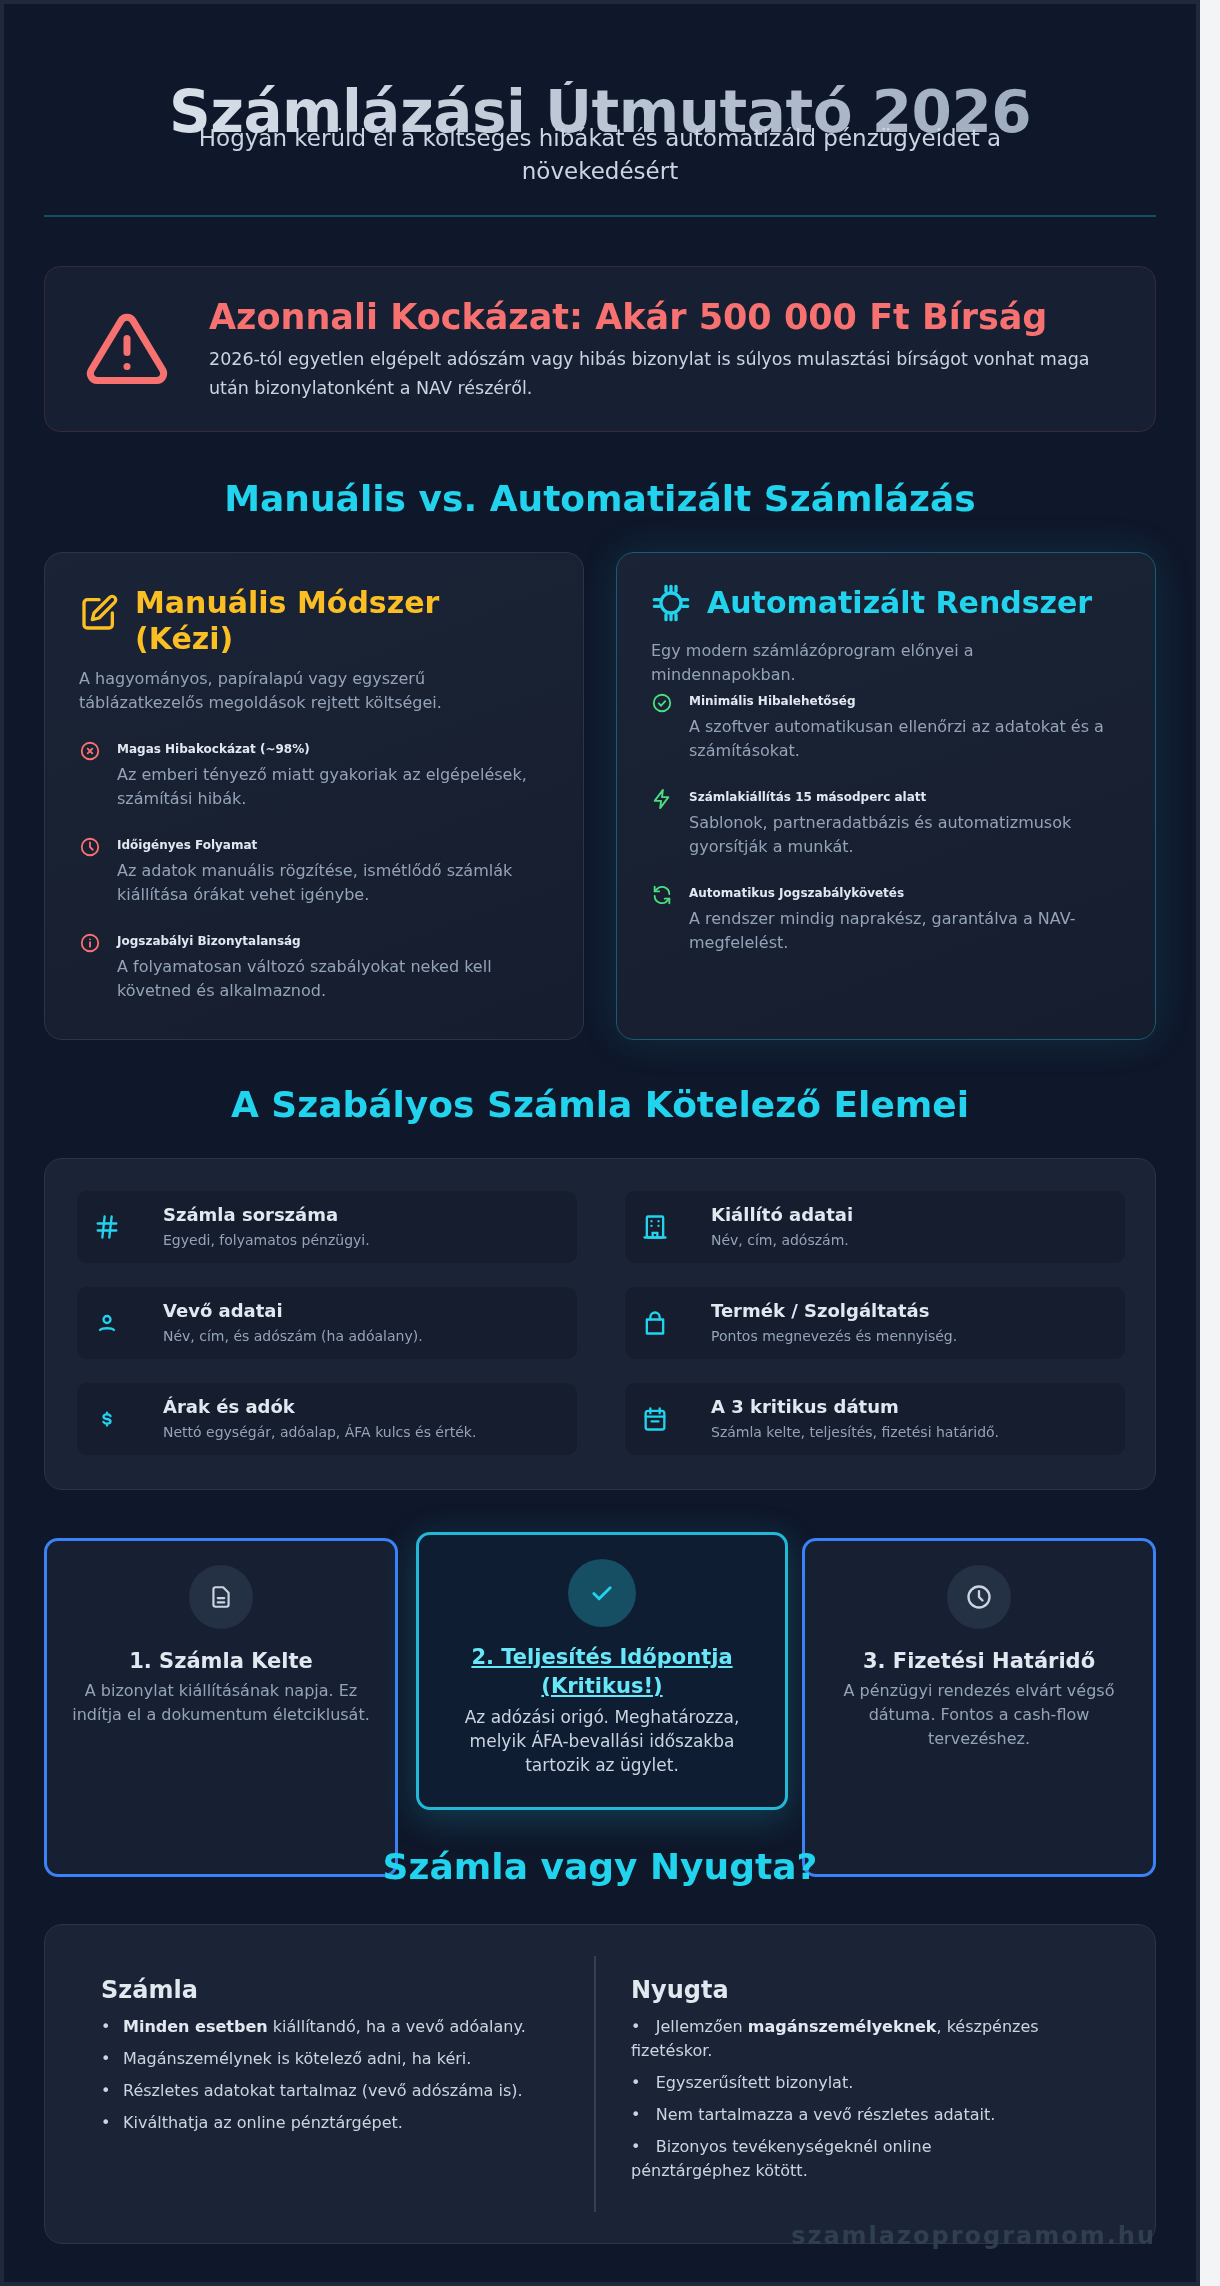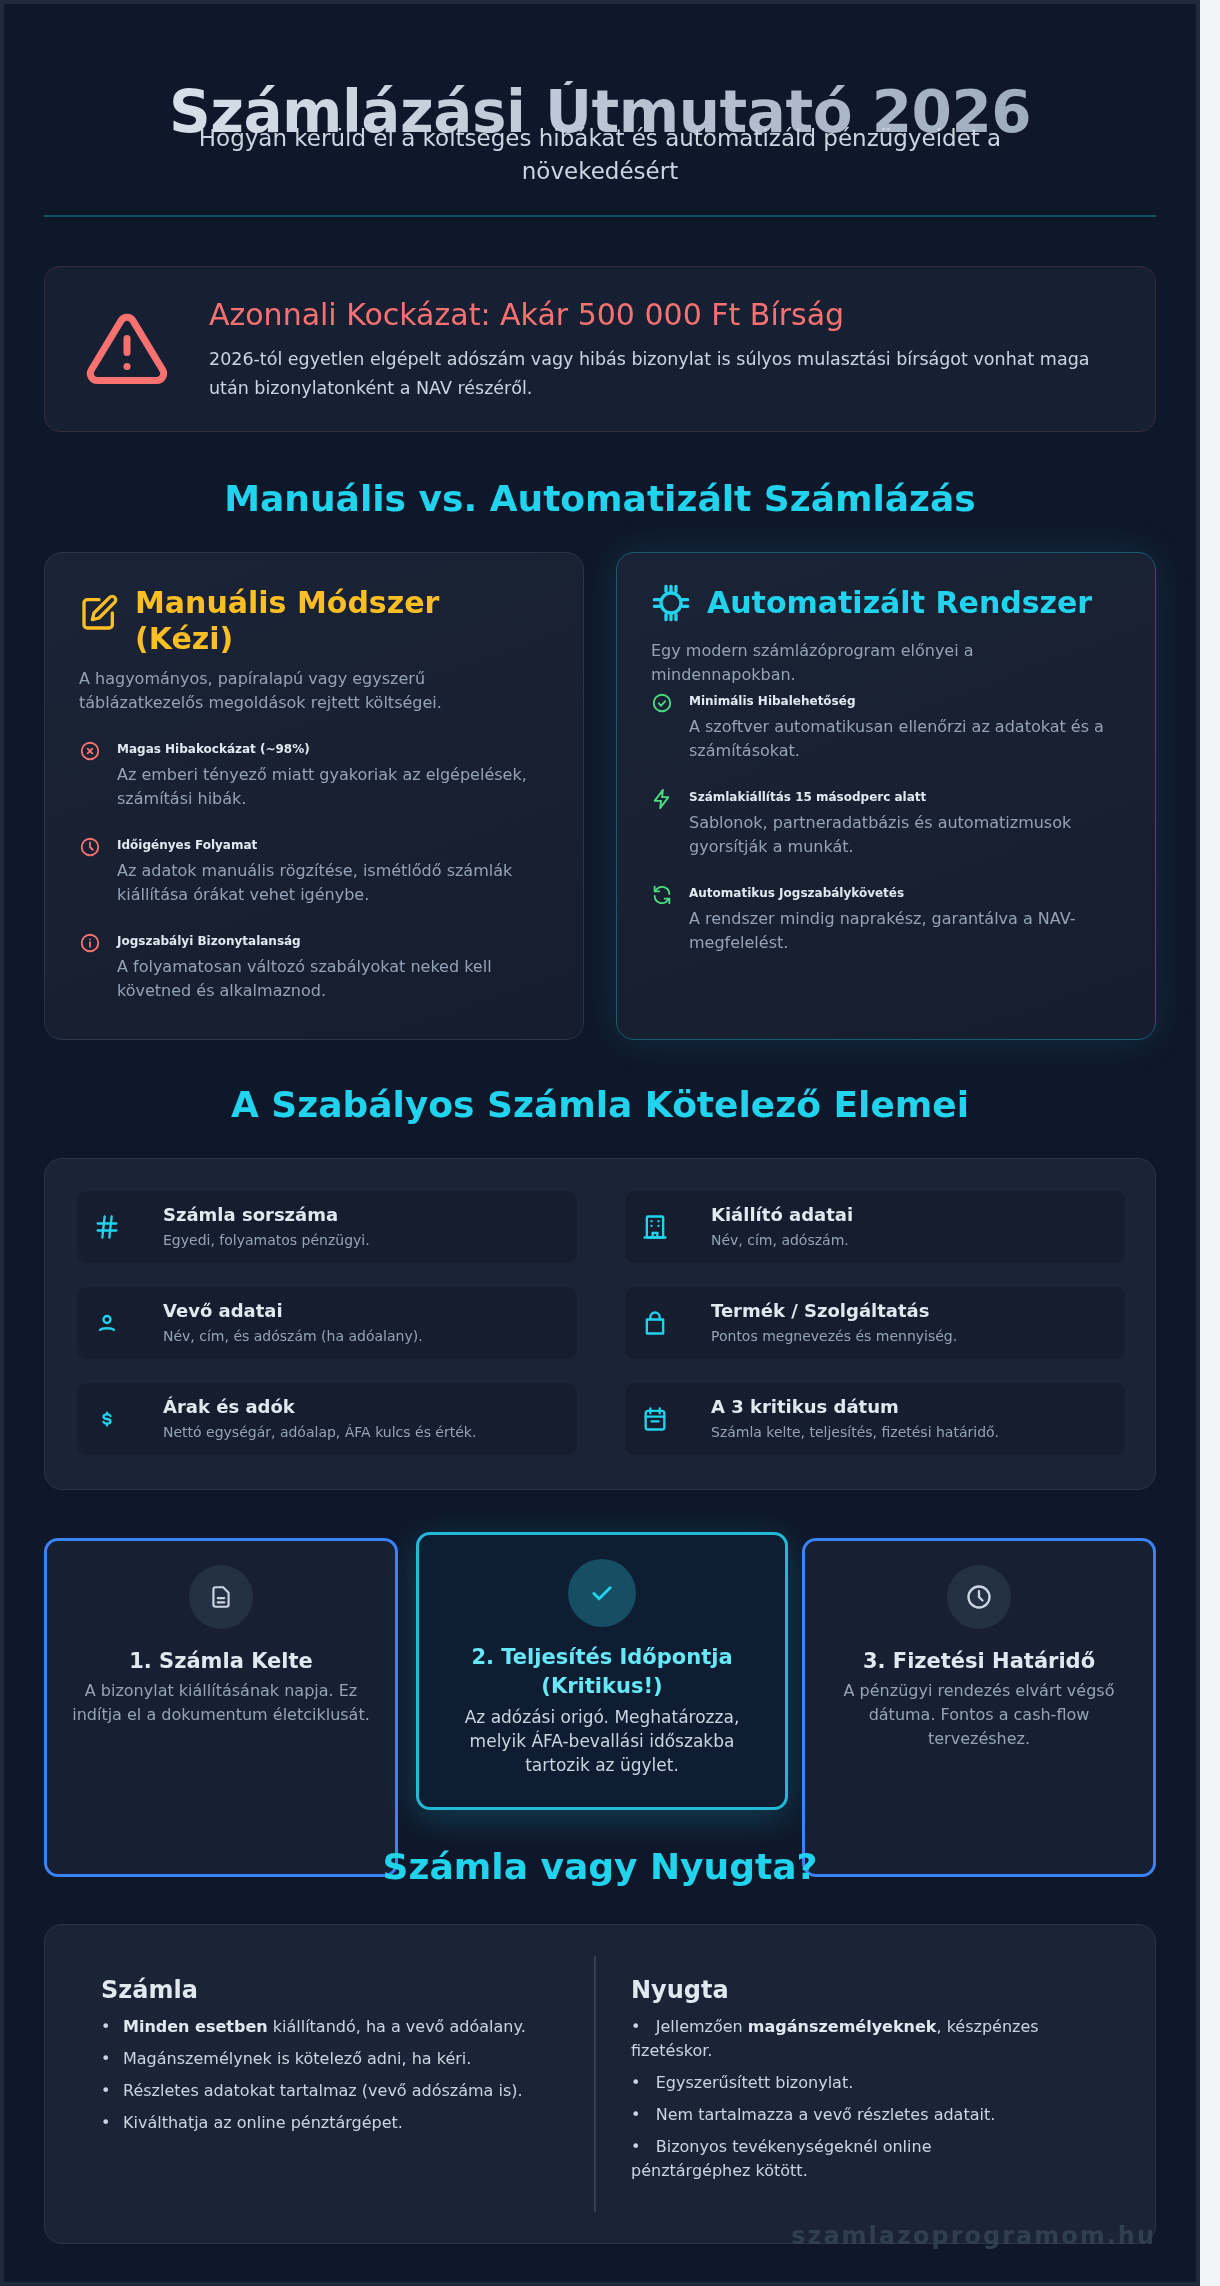--- a/index.html
+++ b/index.html
@@ -32,7 +32,7 @@
   
   .alert { left: 40px; top: 262px; width: 1112px; height: 166px; background: #172033; border: 1px solid #3a2a38; border-radius: 16px; }
   .alert-icon { left: 40px; top: 40px; width: 84px; height: 84px; }
-  .alert-title { left: 164px; top: 30px; font-size: 30px; font-weight: normal; color: #f87171; }
+  .alert-title { left: 164px; top: 30px; font-size: 35px; font-weight: bold; color: #f87171; }
   .alert-text { left: 164px; top: 78px; width: 920px; font-size: 17.5px; line-height: 29px; color: #cbd5e1; }
 
   .section-h2 { left: 0; width: 1192px; text-align: center; font-size: 36px; font-weight: bold; color: #22d3ee; }

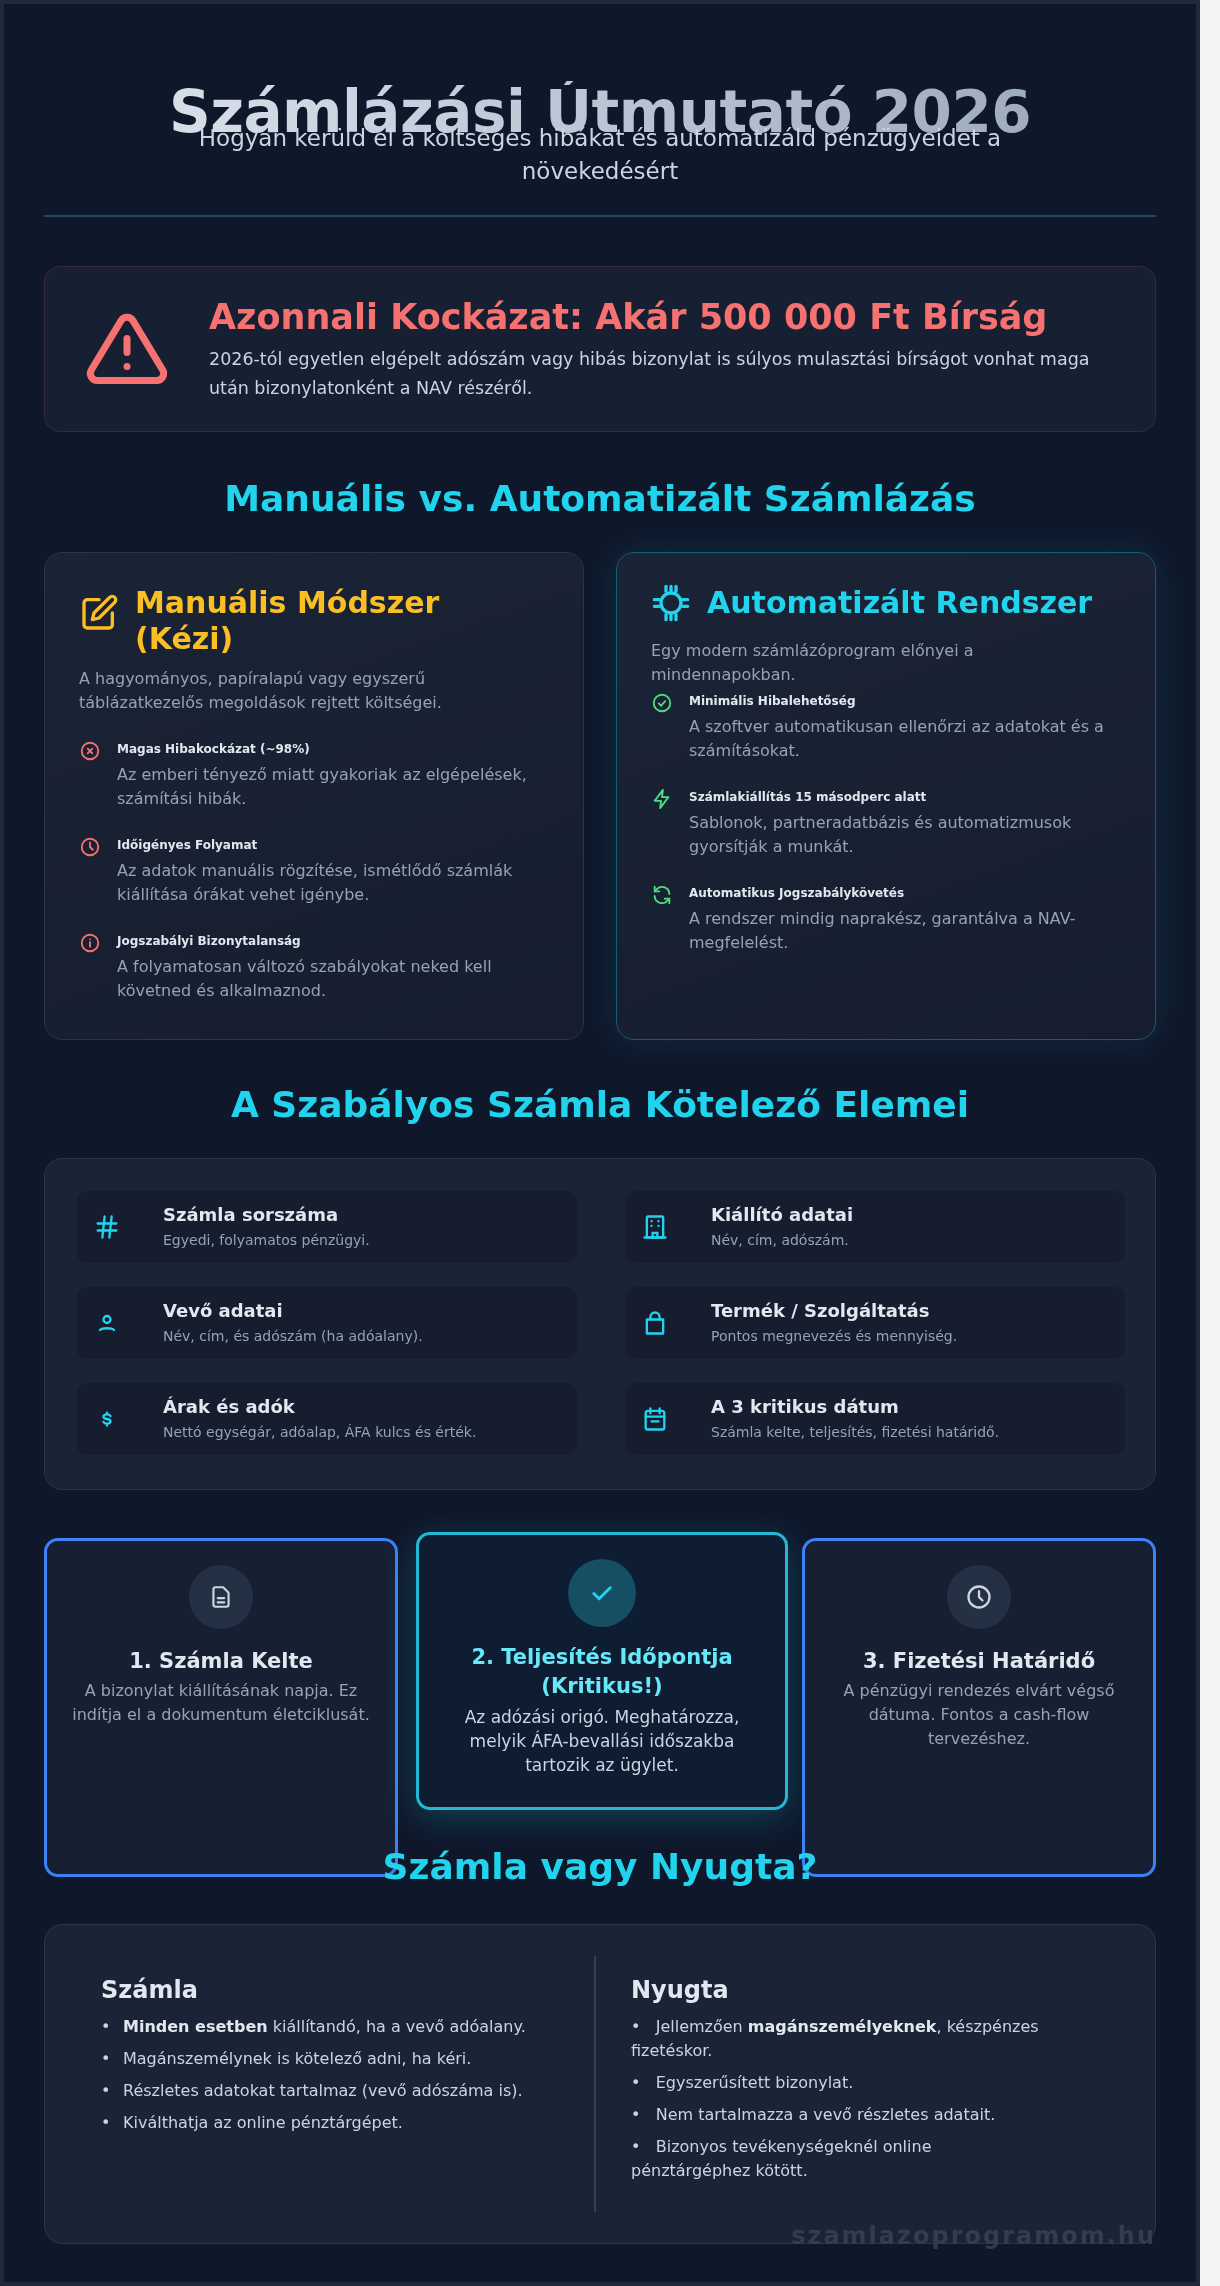--- a/index.html
+++ b/index.html
@@ -65,7 +65,7 @@
   .dcirc { position: absolute; left: 50%; transform: translateX(-50%); width: 64px; height: 64px; border-radius: 50%; background: #243044; display: flex; align-items: center; justify-content: center; }
   .dcard.hl .dcirc { background: #164e63; width: 68px; height: 68px; }
   .dtitle { position: absolute; left: 10px; right: 10px; font-size: 21px; font-weight: bold; color: #e2e8f0; line-height: 29px; }
-  .dcard.hl .dtitle { color: #67e8f9; }
+  .dcard.hl .dtitle { color: #67e8f9; text-decoration: underline; }
   .ddesc { position: absolute; left: 20px; right: 20px; font-size: 16px; line-height: 24px; color: #94a3b8; }
   .dcard.hl .ddesc { color: #cbd5e1; font-size: 17px; }
 

